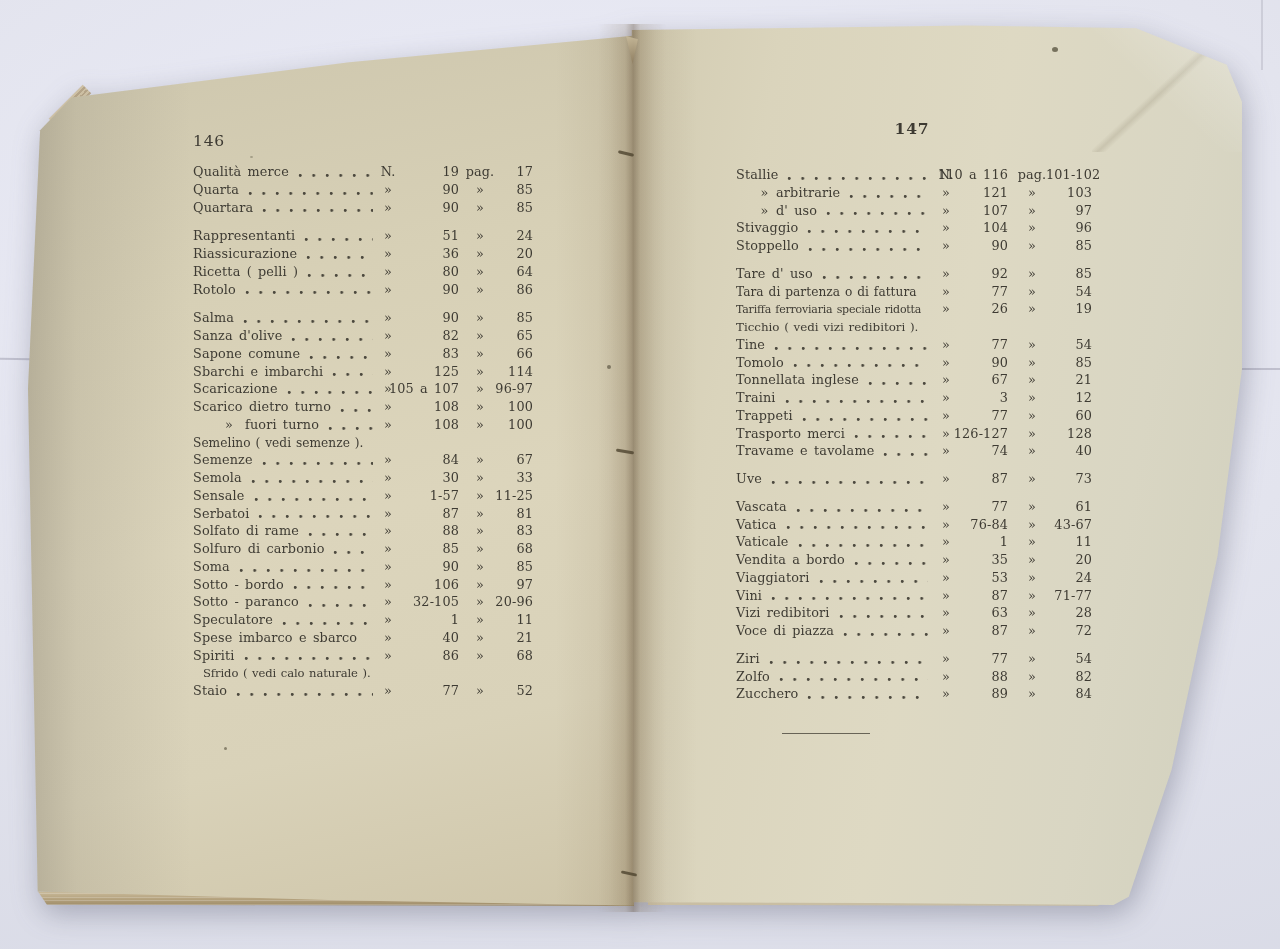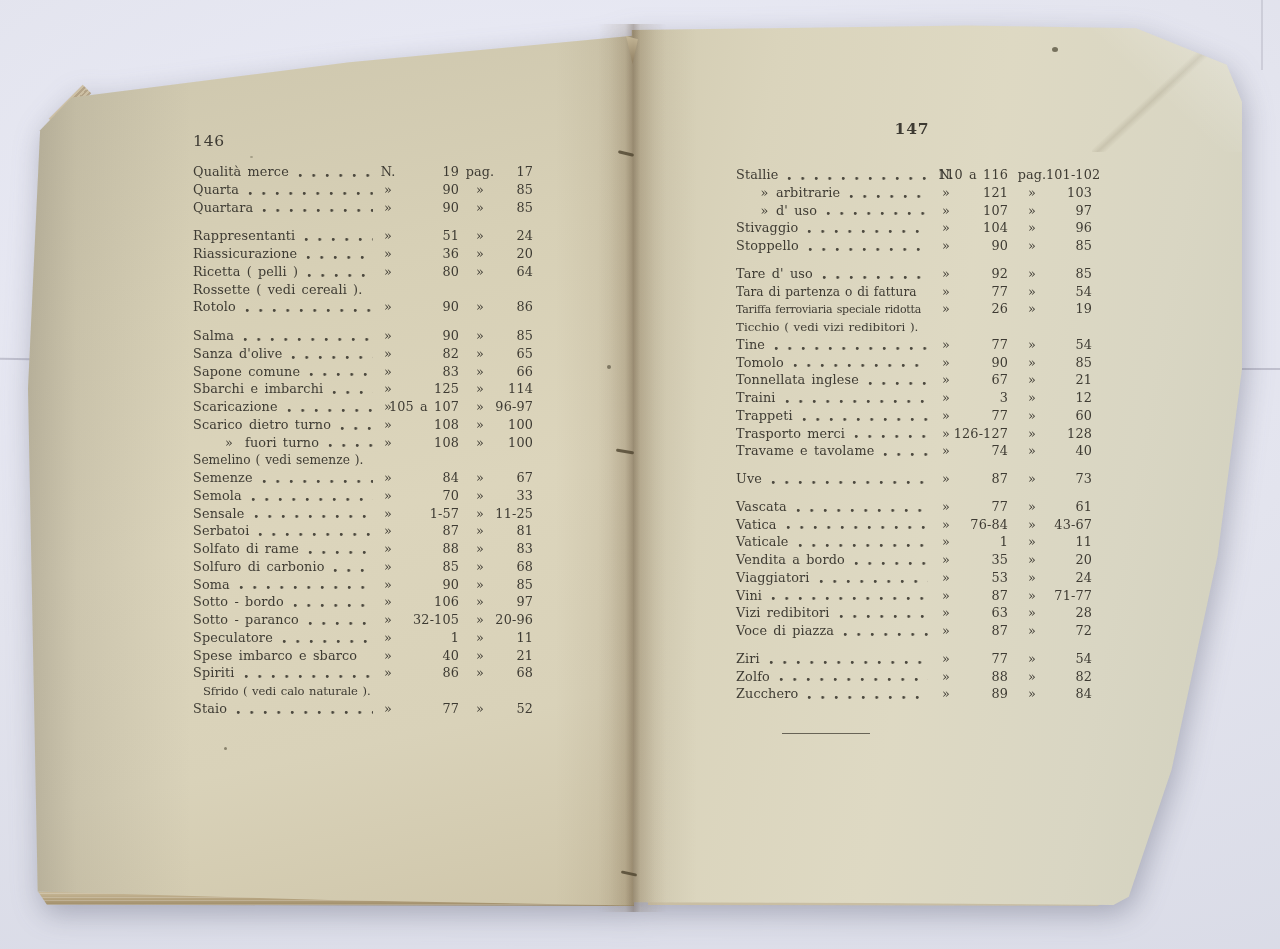--- a/index.html
+++ b/index.html
@@ -119,7 +119,6 @@
               <div class="row"><span class="lab-group"><span class="label">Rappresentanti</span></span><span class="leader" style="left: 111px;"></span><span class="cell num">51</span><span class="cell c1">»</span><span class="cell c2">»</span><span class="cell pg">24</span></div>
               <div class="row"><span class="lab-group"><span class="label">Riassicurazione</span></span><span class="leader" style="left: 113px;"></span><span class="cell num">36</span><span class="cell c1">»</span><span class="cell c2">»</span><span class="cell pg">20</span></div>
               <div class="row"><span class="lab-group"><span class="label">Ricetta ( pelli )</span></span><span class="leader" style="left: 114px;"></span><span class="cell num">80</span><span class="cell c1">»</span><span class="cell c2">»</span><span class="cell pg">64</span></div>
-              <div class="row ref"><span class="lab-group"><span class="label">Rossette ( vedi cereali ).</span></span></div>
               <div class="row"><span class="lab-group"><span class="label">Rotolo</span></span><span class="leader" style="left: 52px;"></span><span class="cell num">90</span><span class="cell c1">»</span><span class="cell c2">»</span><span class="cell pg">86</span></div>
             </div>
             <div class="section">

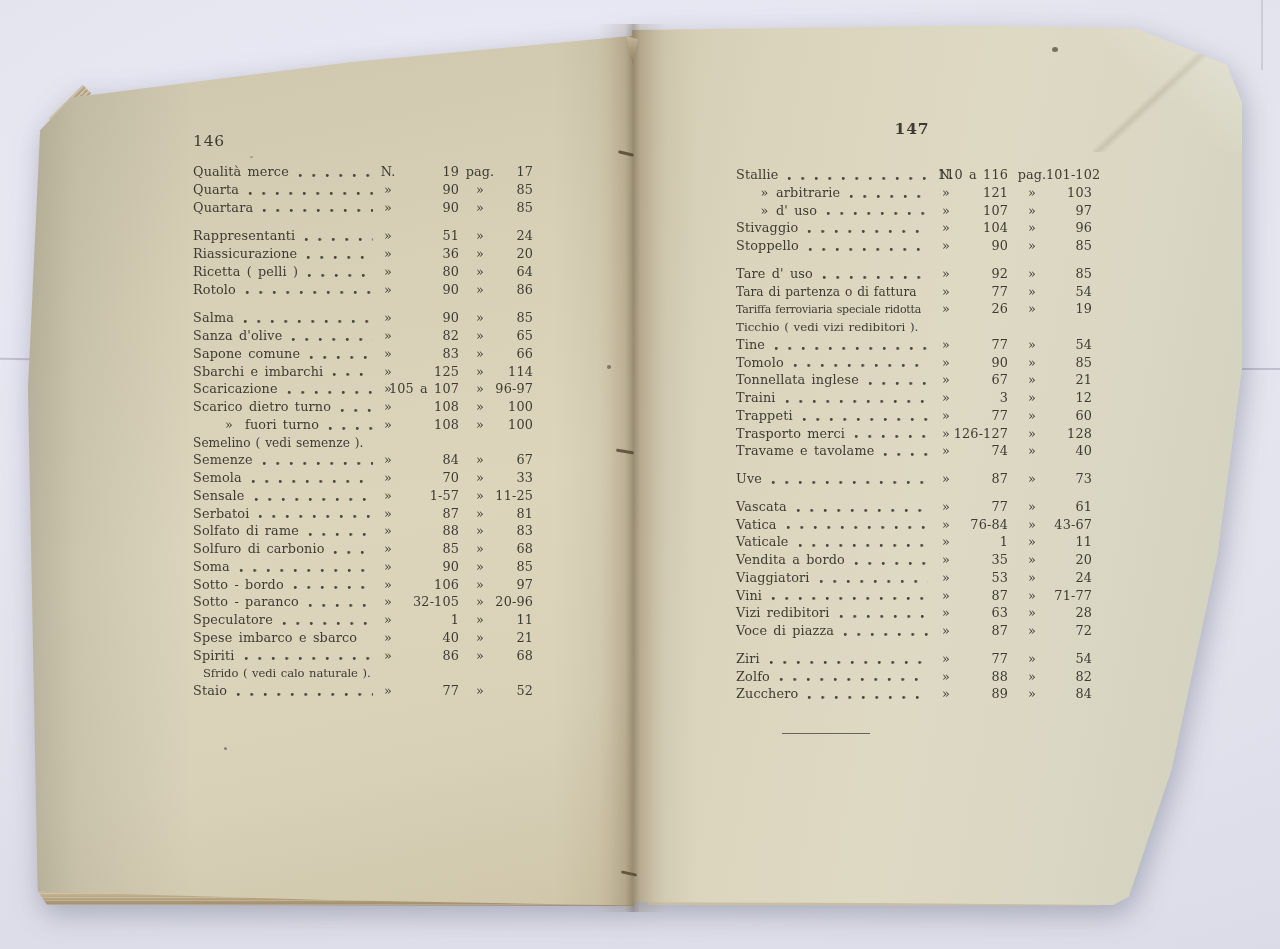--- a/index.html
+++ b/index.html
@@ -131,7 +131,7 @@
               <div class="row"><span class="lab-group"><span class="prefix">»</span><span class="label">fuori turno</span></span><span class="leader" style="left: 135px;"></span><span class="cell num">108</span><span class="cell c1">»</span><span class="cell c2">»</span><span class="cell pg">100</span></div>
               <div class="row ref"><span class="lab-group"><span class="label" style="font-size: 12.2px; letter-spacing: 0.03px; word-spacing: 1px;">Semelino ( vedi semenze ).</span></span></div>
               <div class="row"><span class="lab-group"><span class="label">Semenze</span></span><span class="leader" style="left: 69px;"></span><span class="cell num">84</span><span class="cell c1">»</span><span class="cell c2">»</span><span class="cell pg">67</span></div>
-              <div class="row"><span class="lab-group"><span class="label">Semola</span></span><span class="leader" style="left: 58px;"></span><span class="cell num">70</span><span class="cell c1">»</span><span class="cell c2">»</span><span class="cell pg">33</span></div>
+              <div class="row"><span class="lab-group"><span class="label">Semola</span></span><span class="leader" style="left: 58px;"></span><span class="cell num">30</span><span class="cell c1">»</span><span class="cell c2">»</span><span class="cell pg">33</span></div>
               <div class="row"><span class="lab-group"><span class="label">Sensale</span></span><span class="leader" style="left: 61px;"></span><span class="cell num">1-57</span><span class="cell c1">»</span><span class="cell c2">»</span><span class="cell pg">11-25</span></div>
               <div class="row"><span class="lab-group"><span class="label">Serbatoi</span></span><span class="leader" style="left: 65px;"></span><span class="cell num">87</span><span class="cell c1">»</span><span class="cell c2">»</span><span class="cell pg">81</span></div>
               <div class="row"><span class="lab-group"><span class="label">Solfato di rame</span></span><span class="leader" style="left: 115px;"></span><span class="cell num">88</span><span class="cell c1">»</span><span class="cell c2">»</span><span class="cell pg">83</span></div>

